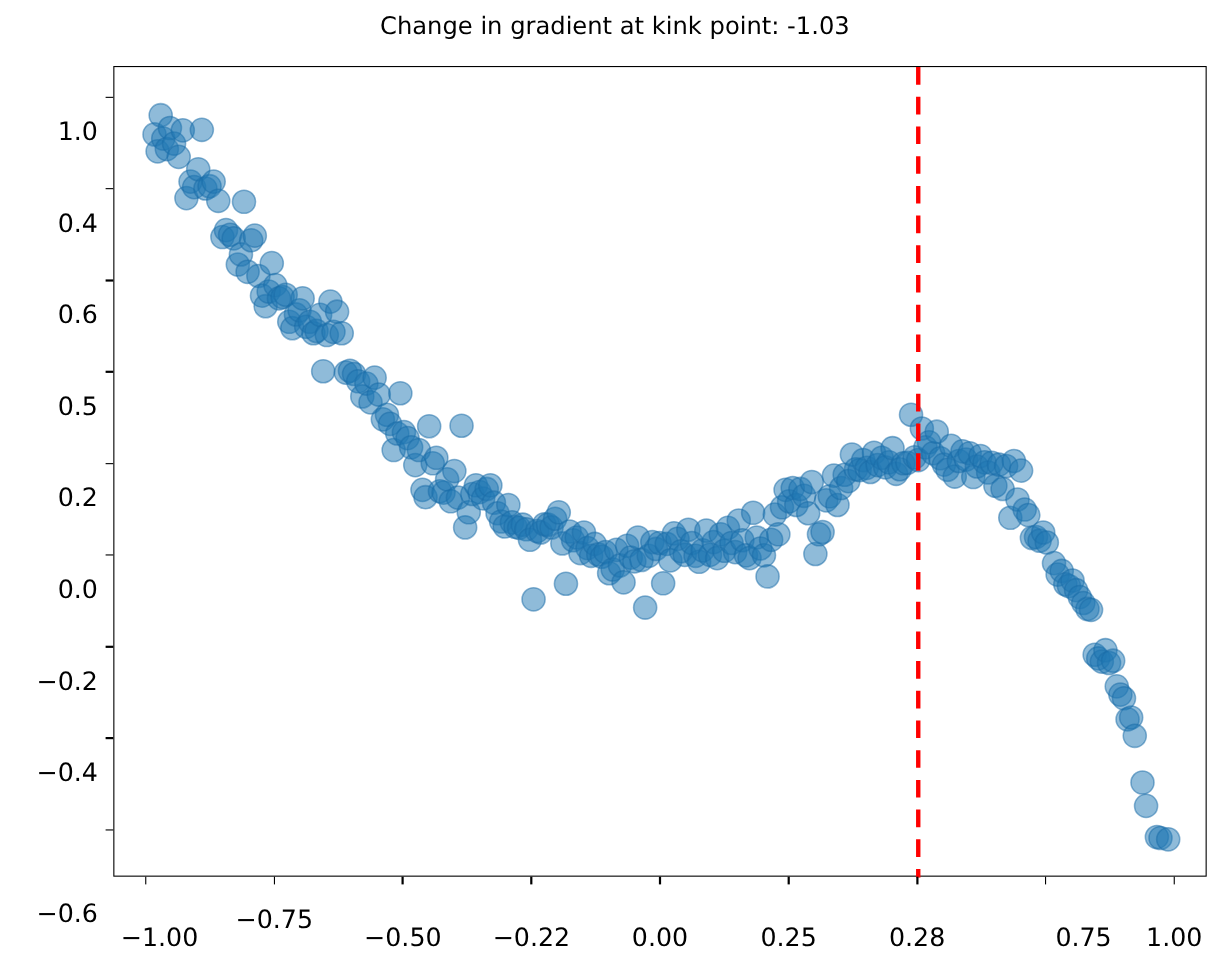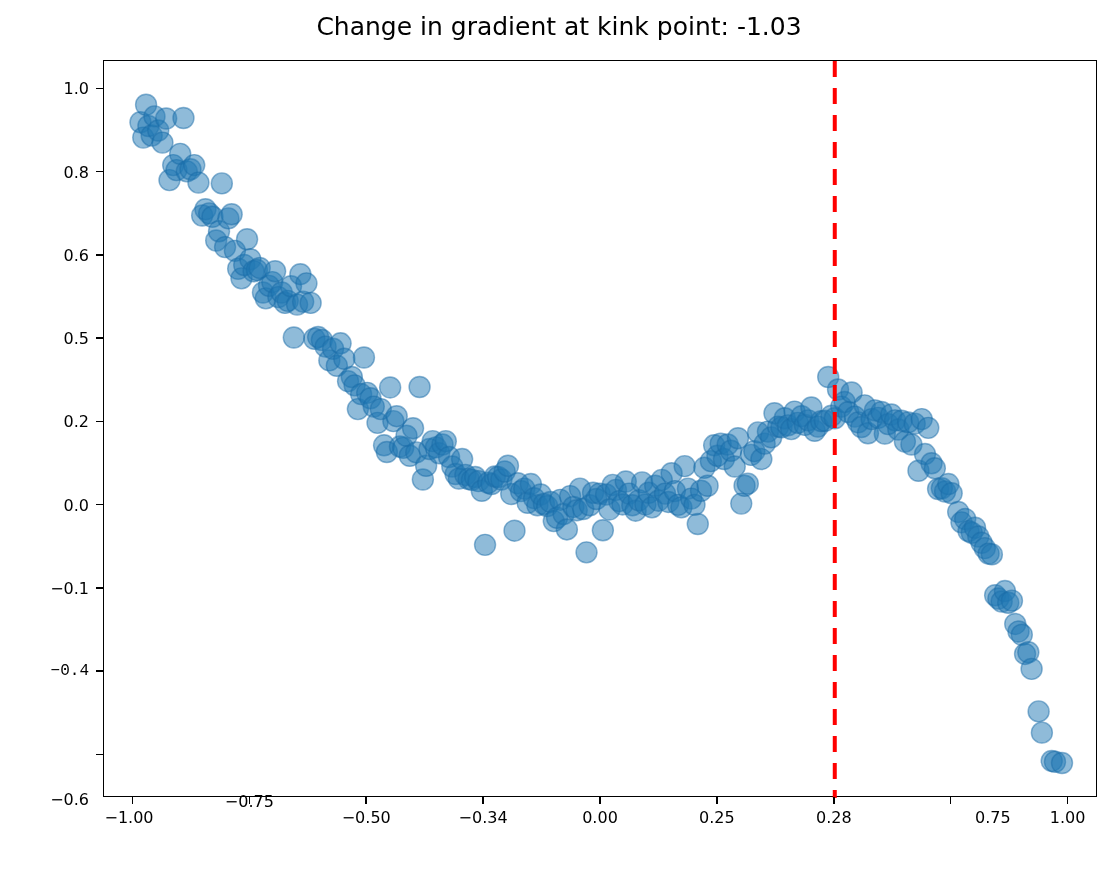--- a/index.html
+++ b/index.html
@@ -7,7 +7,7 @@
   #figure{position:relative;width:1118px;height:869px;background:#ffffff;}
   #title{
     position:absolute;left:0;top:12px;width:1118px;text-align:center;
-    font-size:25px;color:#000000;font-family:"DejaVu Sans",sans-serif;
+    font-size:22px;color:#000000;font-family:"DejaVu Sans",sans-serif;
     letter-spacing:0px;white-space:nowrap;
   }
   #axes{

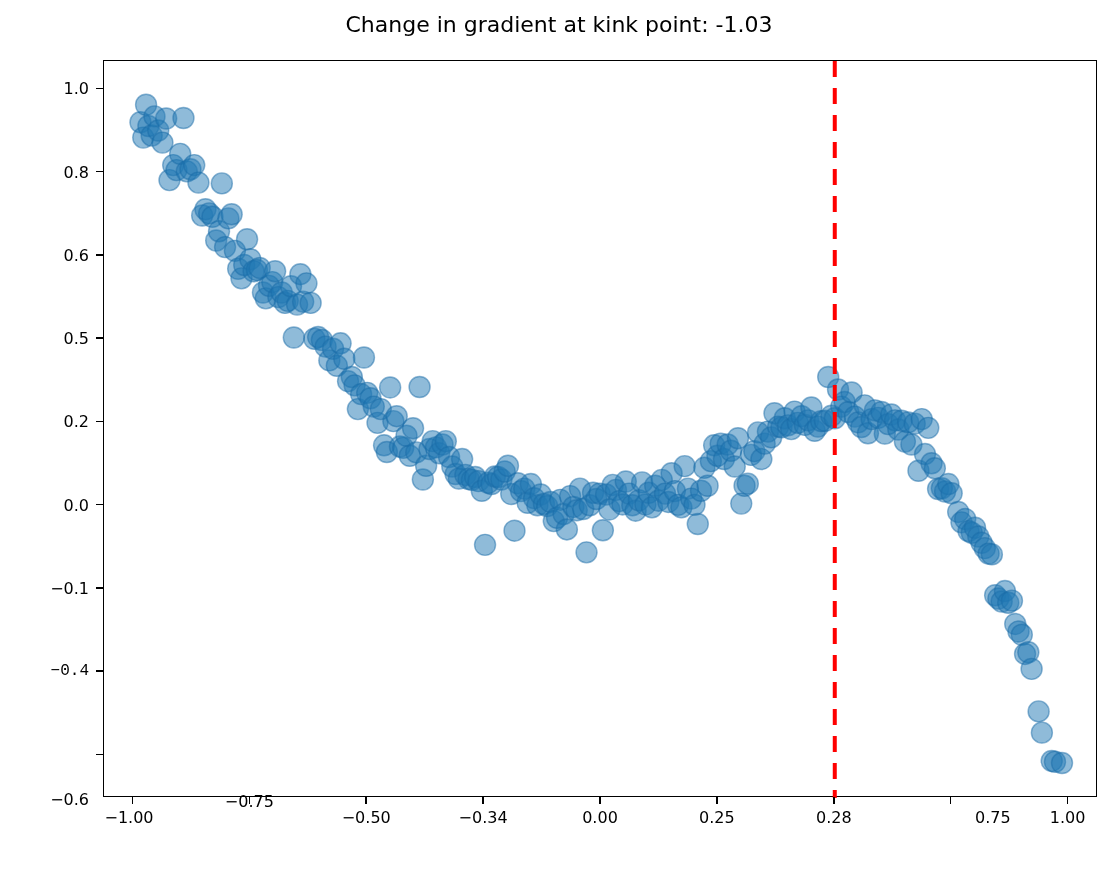--- a/index.html
+++ b/index.html
@@ -16,8 +16,8 @@
   }
   #plotsvg{position:absolute;left:0;top:0;width:994px;height:737px;display:block;}
   .tick-label{
-    position:absolute;font-size:16px;color:#000000;
-    font-family:"DejaVu Sans",sans-serif;white-space:nowrap;
+    position:absolute;font-size:23px;color:#000000;
+    font-family:"DejaVu Sans",sans-serif;white-space:nowrap;margin-top:32px;
   }
   .ylab{text-align:right;transform:translateY(-50%);}
   .xlab{text-align:center;transform:translateX(-50%);}

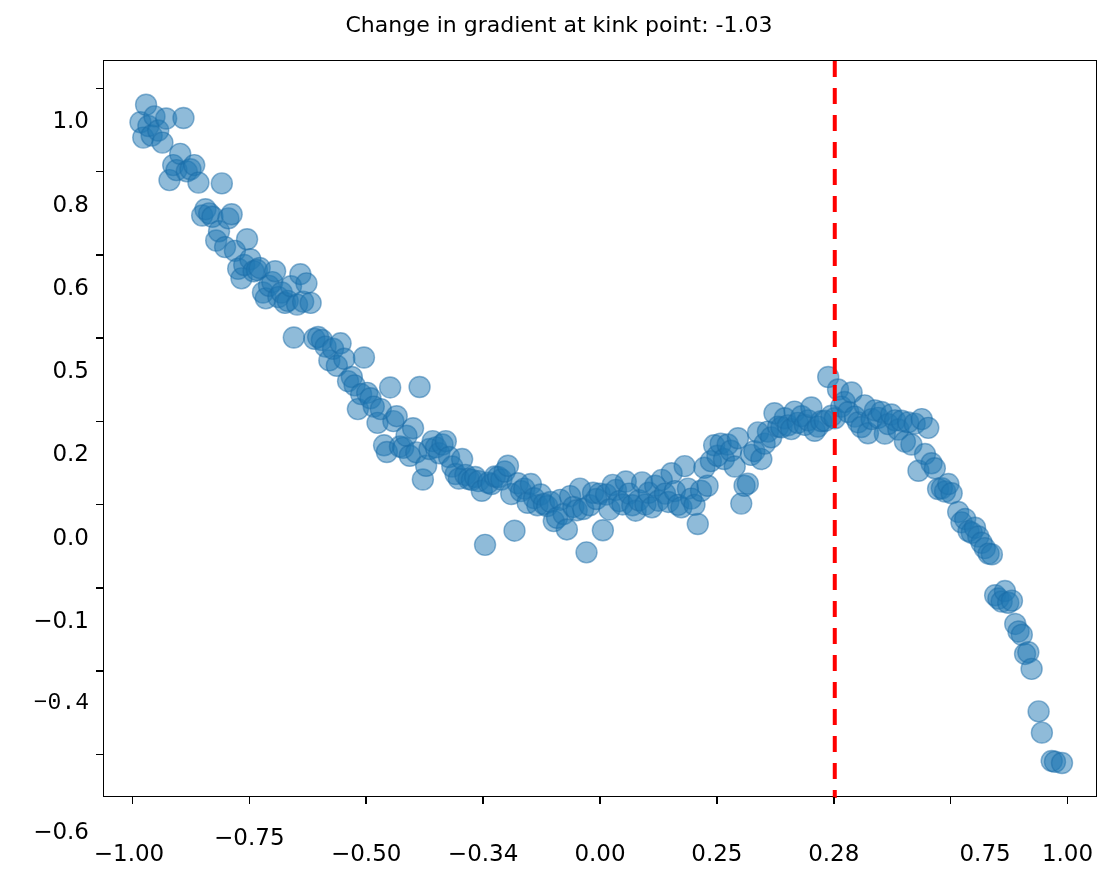--- a/index.html
+++ b/index.html
@@ -320,7 +320,7 @@
       <div class="tickmark ytick" style="left: 96px; top: 87.5141px;"></div>
       <div class="tick-label ylab" style="left: 17px; top: 88.3141px; width: 72px;">1.0</div>
       <div class="tickmark ytick" style="left: 96px; top: 170.791px;"></div>
-      <div class="tick-label ylab" style="left: 17px; top: 171.591px; width: 72px;">0.8</div>
+      <div class="tick-label ylab" style="left: 17px; top: 171.591px; width: 72px;">0.4</div>
       <div class="tickmark ytick" style="left: 96px; top: 254.068px;"></div>
       <div class="tick-label ylab" style="left: 17px; top: 254.868px; width: 72px;">0.6</div>
       <div class="tickmark ytick" style="left: 96px; top: 337.345px;"></div>

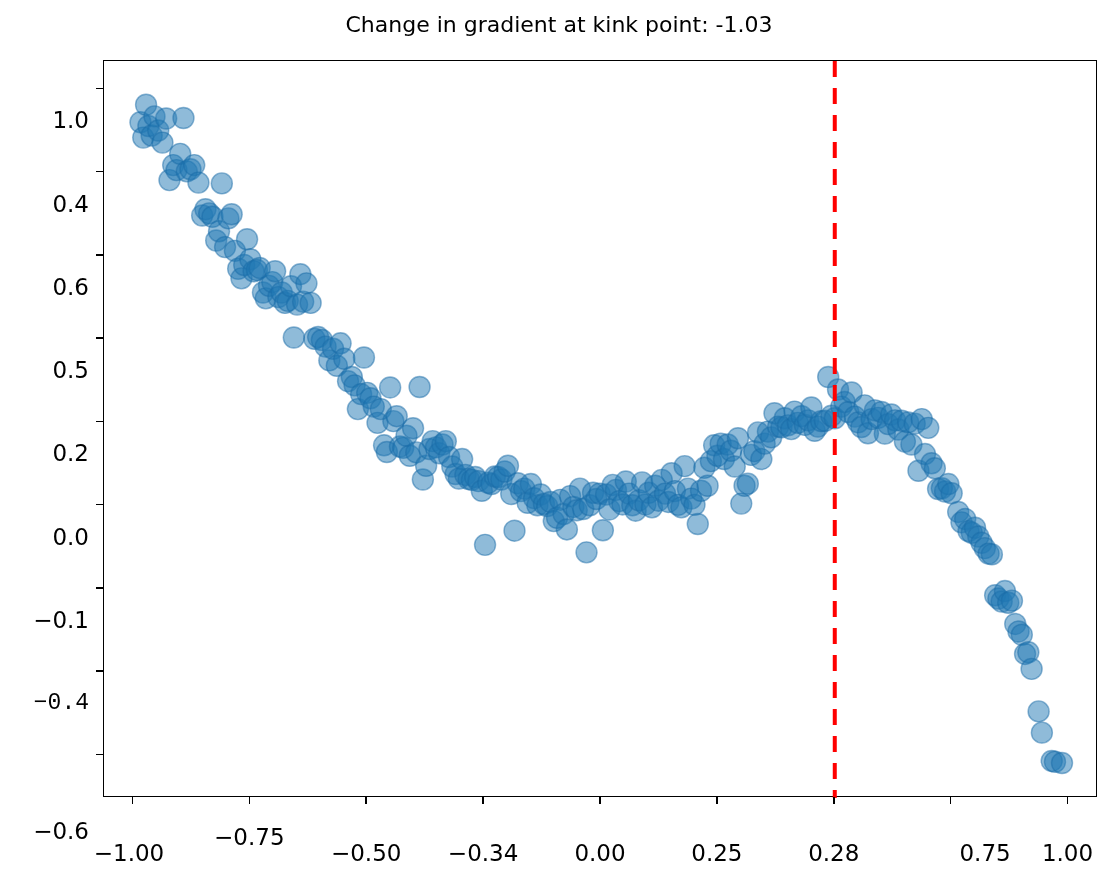--- a/index.html
+++ b/index.html
@@ -330,7 +330,7 @@
       <div class="tickmark ytick" style="left: 96px; top: 503.898px;"></div>
       <div class="tick-label ylab" style="left: 17px; top: 504.698px; width: 72px;">0.0</div>
       <div class="tickmark ytick" style="left: 96px; top: 587.175px;"></div>
-      <div class="tick-label ylab" style="left: 17px; top: 587.975px; width: 72px;">−0.1</div>
+      <div class="tick-label ylab" style="left: 17px; top: 587.975px; width: 72px;">−0.2</div>
       <div class="tickmark ytick" style="left: 96px; top: 670.452px;"></div>
       <div class="tick-label ylab" style="left: 17px; top: 671.252px; width: 72px; font-family: Liberation Mono, monospace;">−0.4</div>
       <div class="tickmark ytick" style="left: 96px; top: 753.729px;"></div>

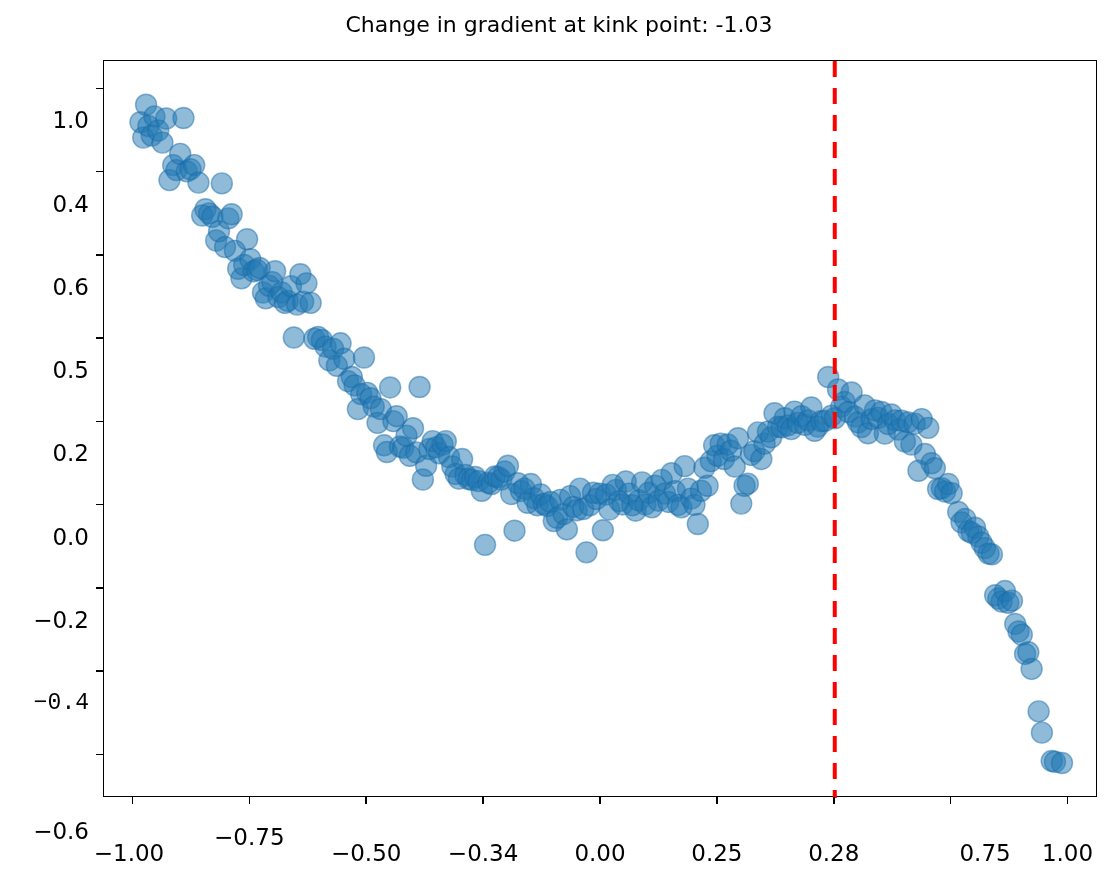--- a/index.html
+++ b/index.html
@@ -332,7 +332,7 @@
       <div class="tickmark ytick" style="left: 96px; top: 587.175px;"></div>
       <div class="tick-label ylab" style="left: 17px; top: 587.975px; width: 72px;">−0.2</div>
       <div class="tickmark ytick" style="left: 96px; top: 670.452px;"></div>
-      <div class="tick-label ylab" style="left: 17px; top: 671.252px; width: 72px; font-family: Liberation Mono, monospace;">−0.4</div>
+      <div class="tick-label ylab" style="left: 17px; top: 671.252px; width: 72px;">−0.4</div>
       <div class="tickmark ytick" style="left: 96px; top: 753.729px;"></div>
       <div class="tick-label ylab" style="left: 17px; top: 799px; width: 72px;">−0.6</div>
       <div class="tickmark xtick" style="left: 131.655px; top: 797px;"></div>

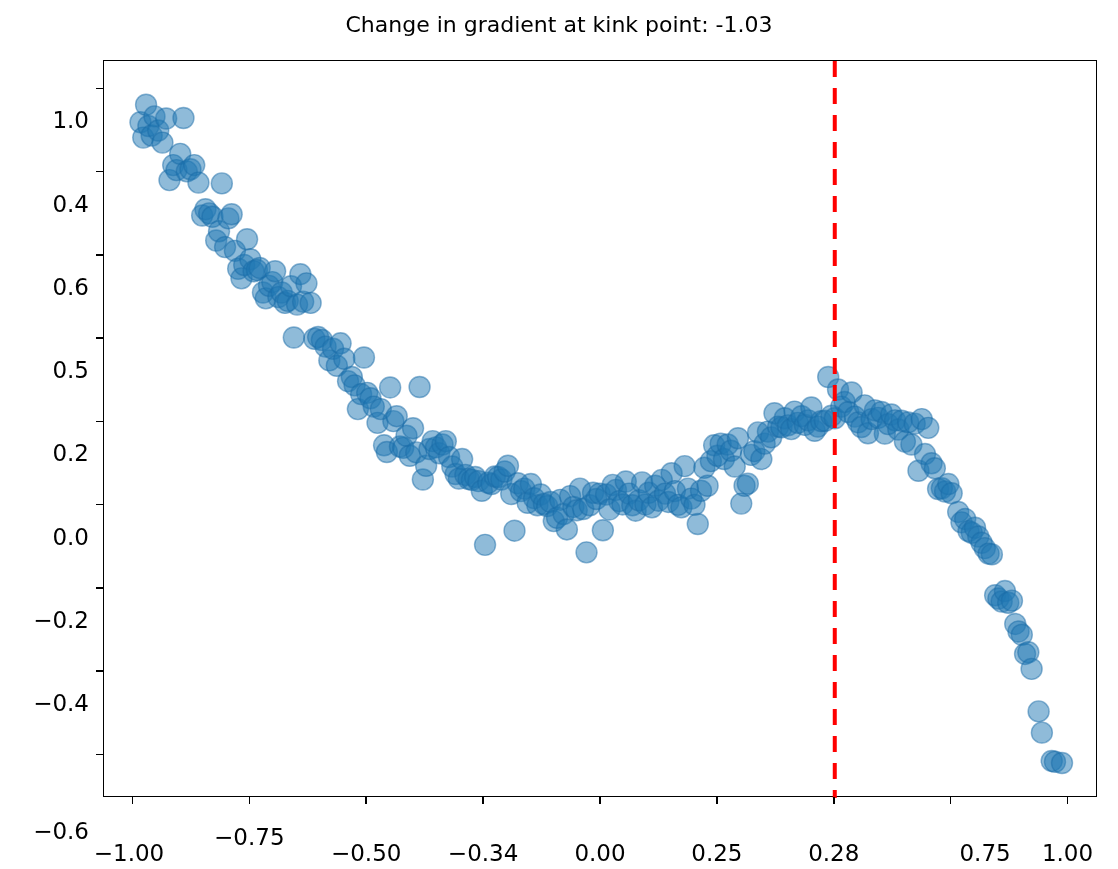--- a/index.html
+++ b/index.html
@@ -336,7 +336,7 @@
       <div class="tickmark ytick" style="left: 96px; top: 753.729px;"></div>
       <div class="tick-label ylab" style="left: 17px; top: 799px; width: 72px;">−0.6</div>
       <div class="tickmark xtick" style="left: 131.655px; top: 797px;"></div>
-      <div class="tick-label xlab" style="left: 129px; top: 808px; width: 120px; margin-left: -60px; transform: none;">−1.00</div>
+      <div class="tick-label xlab" style="left: 145px; top: 808px; width: 120px; margin-left: -60px; transform: none;">−1.00</div>
       <div class="tickmark xtick" style="left: 248.541px; top: 797px;"></div>
       <div class="tick-label xlab" style="left: 249.341px; top: 792px; width: 120px; margin-left: -60px; transform: none;">−0.75</div>
       <div class="tickmark xtick" style="left: 365.428px; top: 797px;"></div>

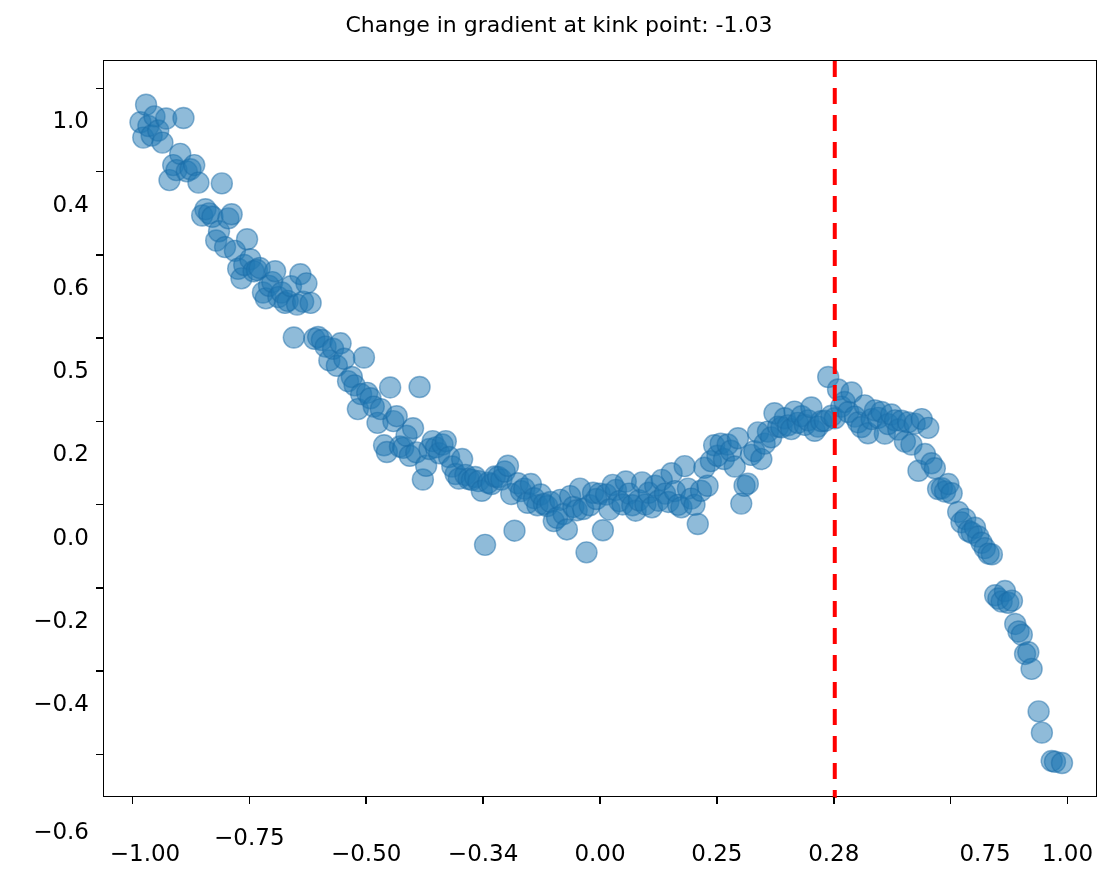--- a/index.html
+++ b/index.html
@@ -342,7 +342,7 @@
       <div class="tickmark xtick" style="left: 365.428px; top: 797px;"></div>
       <div class="tick-label xlab" style="left: 366.228px; top: 808px; width: 120px; margin-left: -60px; transform: none;">−0.50</div>
       <div class="tickmark xtick" style="left: 482.314px; top: 797px;"></div>
-      <div class="tick-label xlab" style="left: 483.114px; top: 808px; width: 120px; margin-left: -60px; transform: none;">−0.34</div>
+      <div class="tick-label xlab" style="left: 483.114px; top: 808px; width: 120px; margin-left: -60px; transform: none;">−0.22</div>
       <div class="tickmark xtick" style="left: 599.2px; top: 797px;"></div>
       <div class="tick-label xlab" style="left: 600px; top: 808px; width: 120px; margin-left: -60px; transform: none; text-align: center;">0.00</div>
       <div class="tickmark xtick" style="left: 716.086px; top: 797px;"></div>

